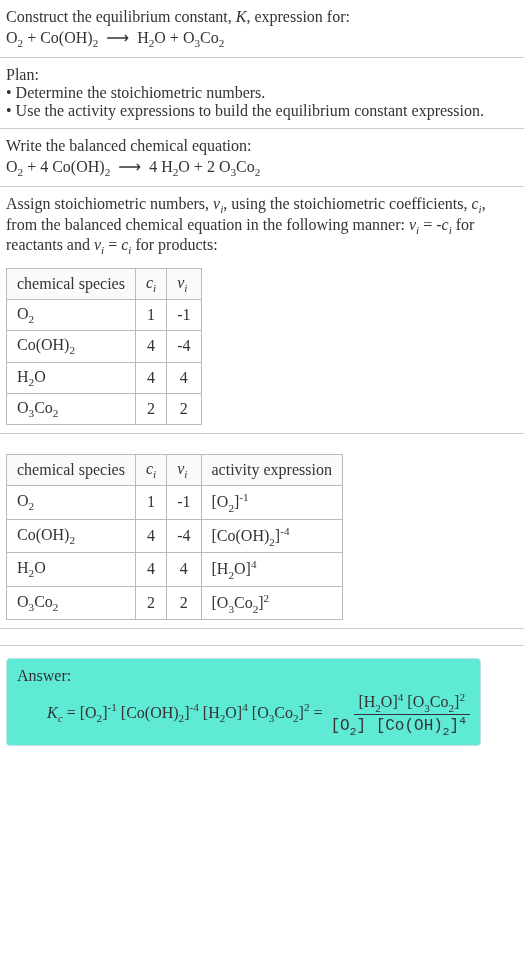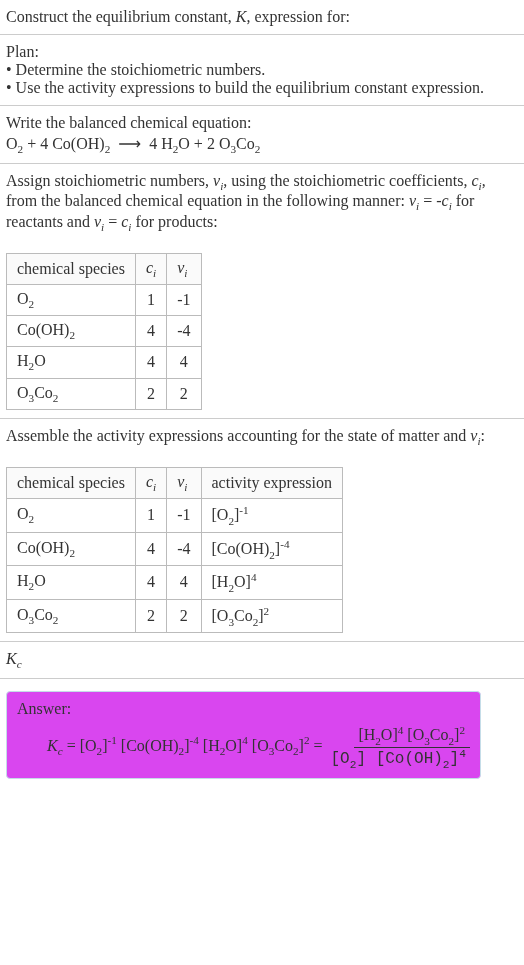--- a/index.html
+++ b/index.html
@@ -85,6 +85,11 @@
 <div class="section">
   <div>
     <span>Construct the equilibrium constant, </span><span class="italic">K</span><span>, expression for:</span>
+  </div>
+  <div class="equation">
+    <span>O</span><span class="sub">2</span><span> + Co(OH)</span><span class="sub">2</span>
+    <span class="arrow">⟶</span>
+    <span>H</span><span class="sub">2</span><span>O + O</span><span class="sub">3</span><span>Co</span><span class="sub">2</span>
   </div>
 </div>
 

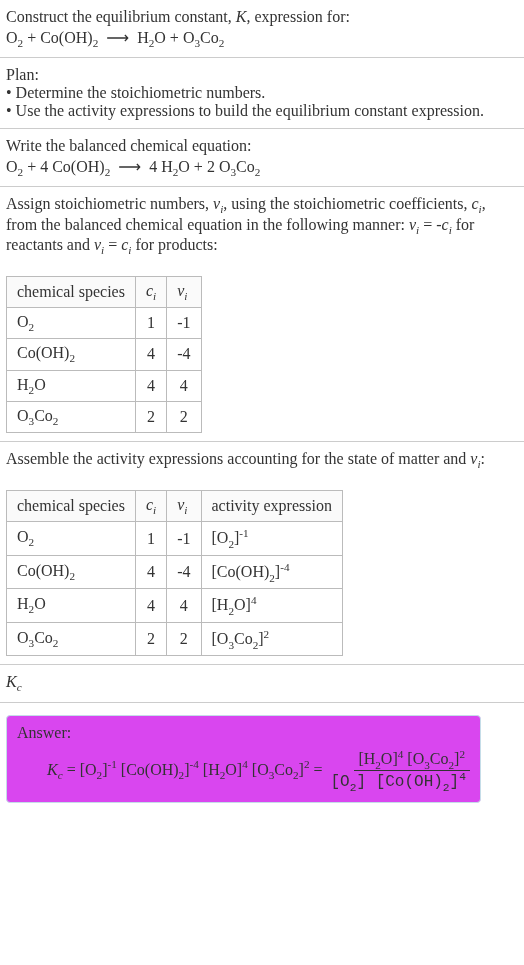--- a/index.html
+++ b/index.html
@@ -34,7 +34,7 @@
     }
     table {
       border-collapse: collapse;
-      margin-top: 20px;
+      margin-top: 12px;
     }
     th, td {
       border: 1px solid #bbb;

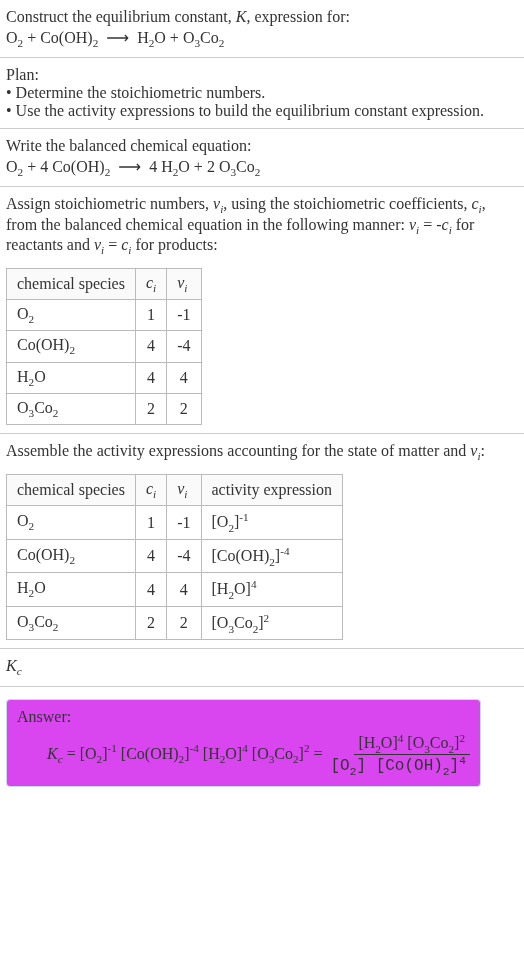--- a/index.html
+++ b/index.html
@@ -144,9 +144,6 @@
 </div>
 
 <div class="section">
-  <div>
-    <span>Assemble the activity expressions accounting for the state of matter and </span><span class="italic">ν</span><span class="sub italic">i</span><span>:</span>
-  </div>
   <table>
     <tbody>
         <tr>

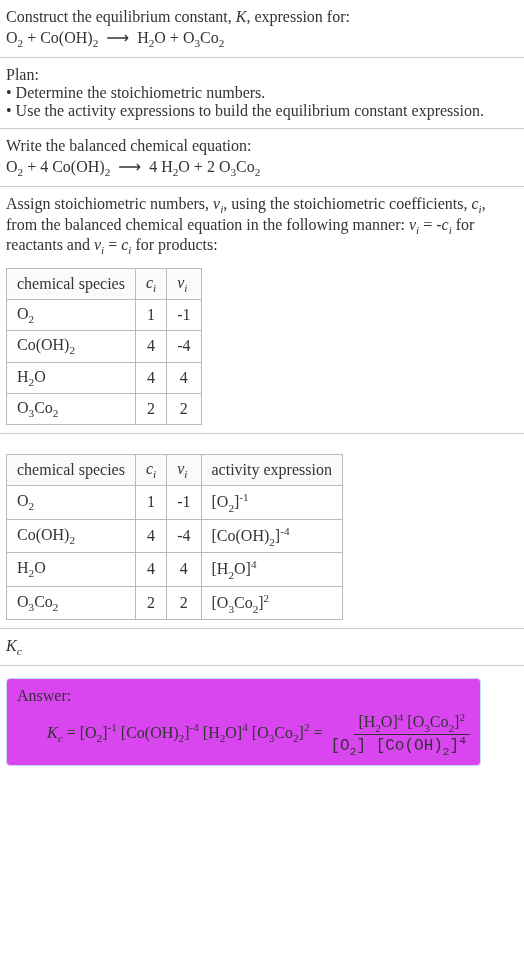--- a/index.html
+++ b/index.html
@@ -181,7 +181,6 @@
 </div>
 
 <div class="section">
-  <div><span class="italic">K</span><span class="sub italic">c</span></div>
 </div>
 
 <div class="section no-border">

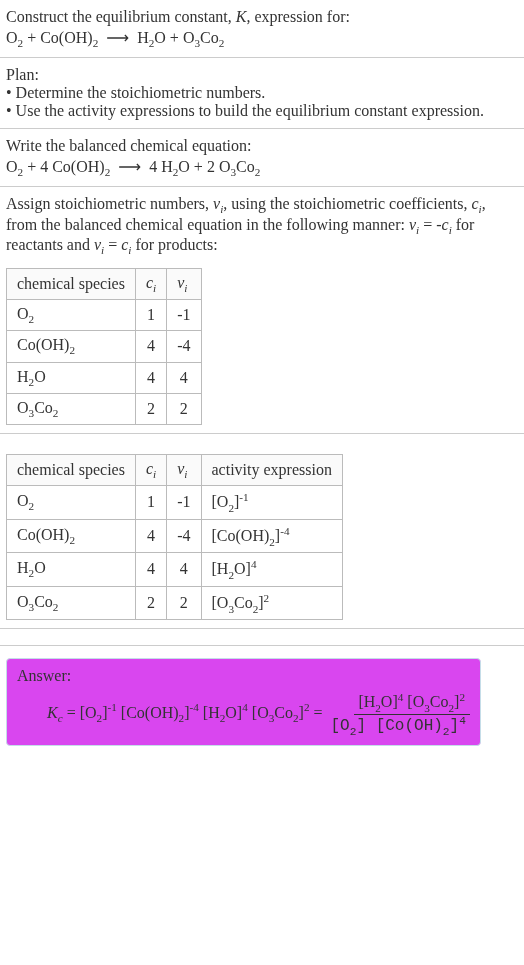--- a/index.html
+++ b/index.html
@@ -49,7 +49,7 @@
       text-align: center;
     }
     .answer-box {
-      background: #d946ef;
+      background: #5eead4;
       border: 1px solid #c5dde8;
       border-radius: 4px;
       padding: 8px 10px;

